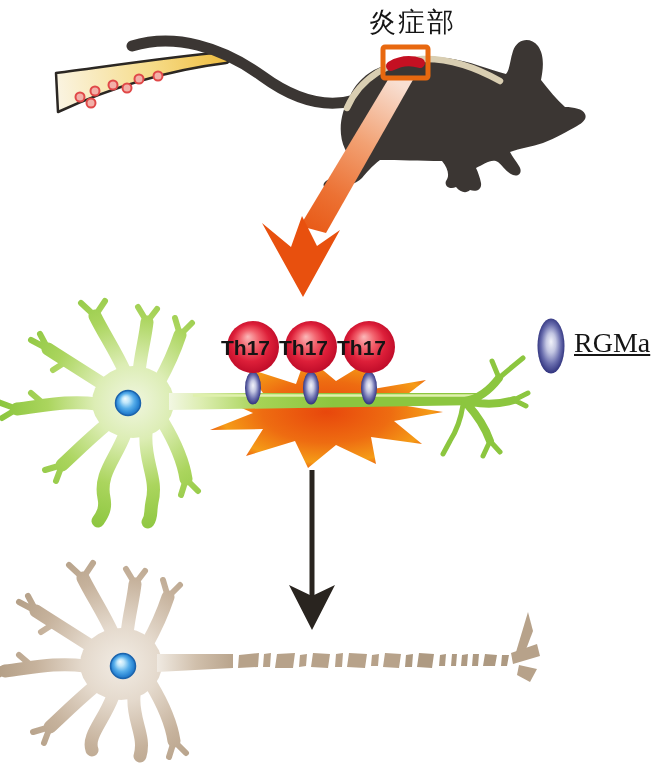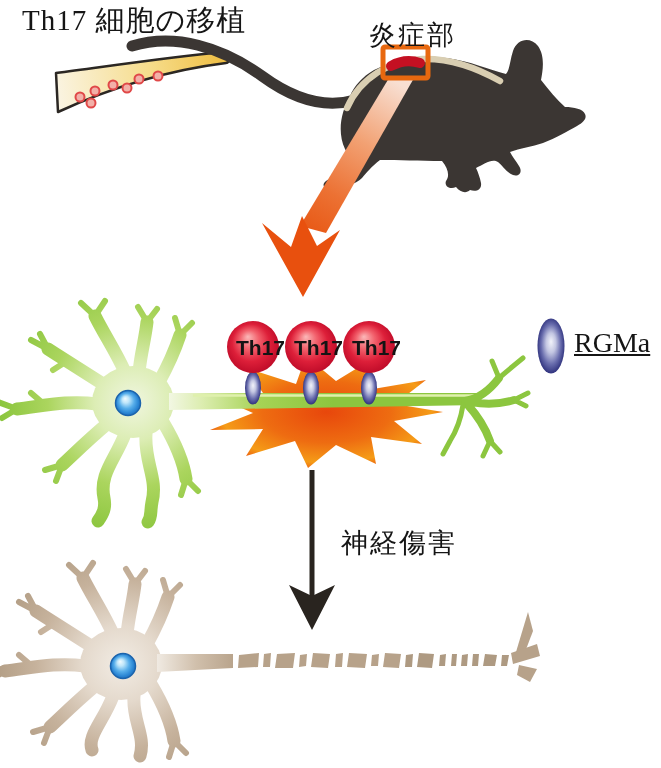--- a/index.html
+++ b/index.html
@@ -185,7 +185,6 @@
   </g>
 </svg>
 
-<div class="label serif title-label">Th17 細胞の移植</div>
 <div class="label serif site-label">炎症部</div>
 <div class="th17-label" style="left:221px">Th17</div>
 <div class="th17-label" style="left:279px">Th17</div>

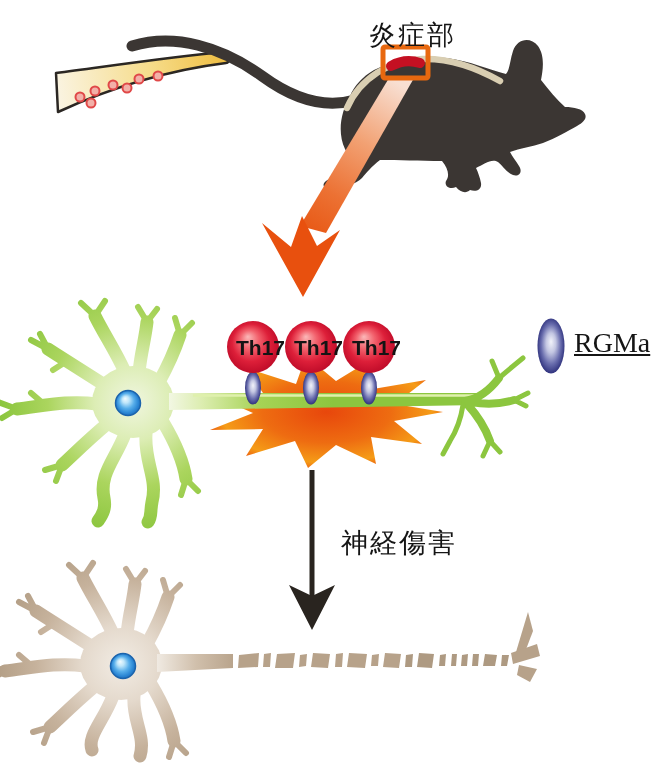--- a/index.html
+++ b/index.html
@@ -10,7 +10,7 @@
   .serif{font-family:"Liberation Serif","DejaVu Serif",serif;}
   .sans{font-family:"Liberation Sans","DejaVu Sans",sans-serif;}
   .title-label{left:22px;top:5px;font-size:29px;letter-spacing:1px;}
-  .site-label{left:369px;top:21px;font-size:27px;letter-spacing:2px;}
+  .site-label{left:369px;top:8px;font-size:27px;letter-spacing:2px;}
   .rgma-label{left:574px;top:328px;font-size:28px;text-decoration:underline;}
   .injury-label{left:341px;top:529px;font-size:27px;letter-spacing:2px;font-weight:500;}
   .ensho-label{left:256px;top:405px;width:128px;text-align:center;font-size:34px;font-weight:bold;color:#101010;}

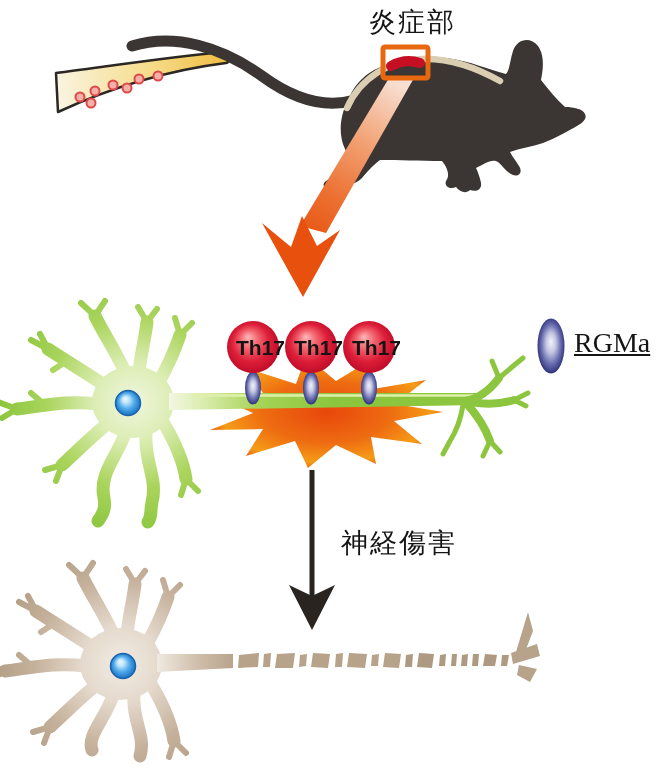--- a/index.html
+++ b/index.html
@@ -14,7 +14,7 @@
   .rgma-label{left:574px;top:328px;font-size:28px;text-decoration:underline;}
   .injury-label{left:341px;top:529px;font-size:27px;letter-spacing:2px;font-weight:500;}
   .ensho-label{left:256px;top:405px;width:128px;text-align:center;font-size:34px;font-weight:bold;color:#101010;}
-  .th17-label{position:absolute;width:64px;top:336px;text-align:right;font-size:21px;font-weight:bold;color:#141414;}
+  .th17-label{position:absolute;width:64px;top:336px;text-align:left;font-size:21px;font-weight:bold;color:#141414;}
 </style>
 </head>
 <body>

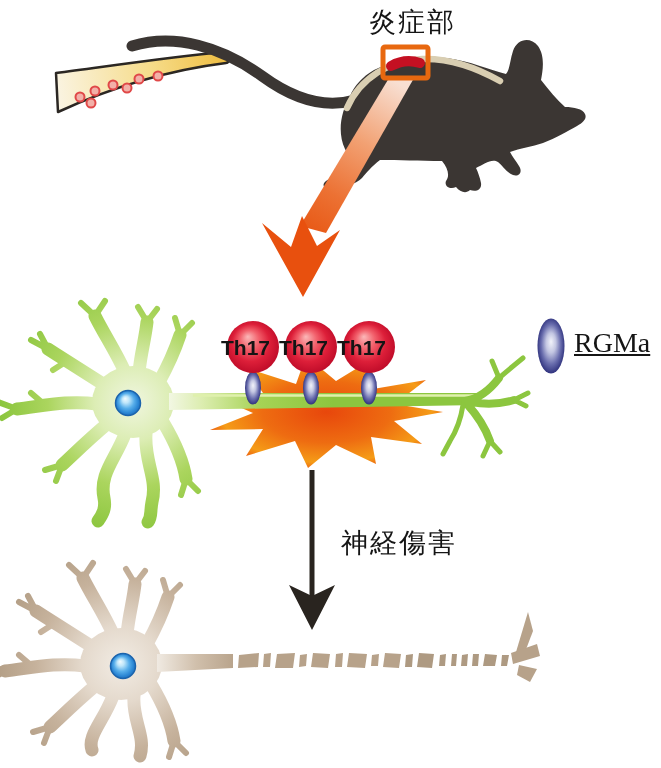--- a/index.html
+++ b/index.html
@@ -190,7 +190,6 @@
 <div class="th17-label" style="left:279px">Th17</div>
 <div class="th17-label" style="left:337px">Th17</div>
 <div class="label serif rgma-label">RGMa</div>
-<div class="label sans injury-label">神経傷害</div>
 
 </div>
 

